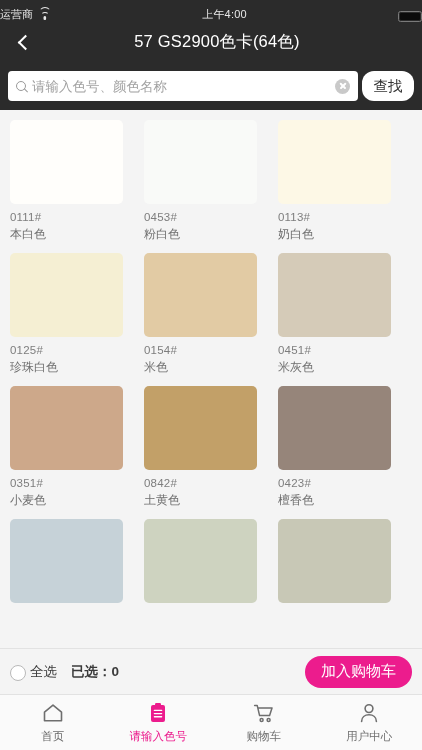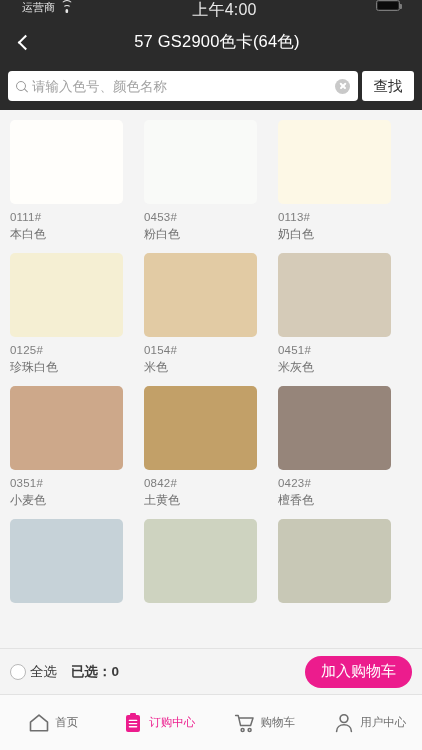--- a/index.html
+++ b/index.html
@@ -14,7 +14,7 @@
   
   .statusbar {
     height: 22px; background: #2b2b2b; color: #e8e8e8;
-    display: flex; align-items: flex-start; padding: 0 22px;
+    display: flex; align-items: flex-end; padding: 0 0;
     font-size: 11px; flex: 0 0 auto;
   }
   .sb-left { display: flex; align-items: center; gap: 5px; }

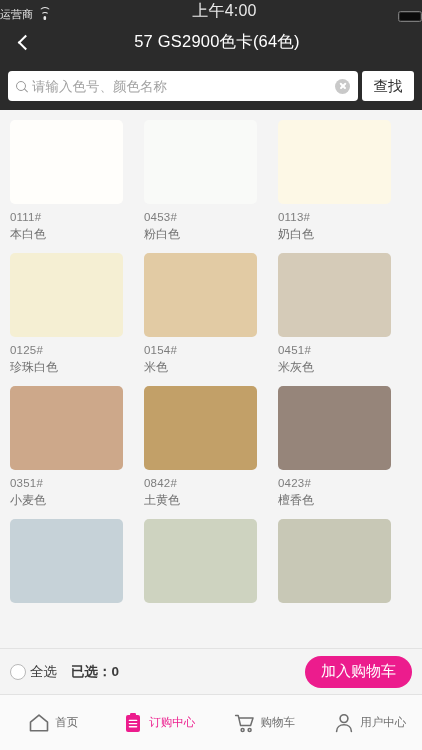--- a/index.html
+++ b/index.html
@@ -18,7 +18,7 @@
     font-size: 11px; flex: 0 0 auto;
   }
   .sb-left { display: flex; align-items: center; gap: 5px; }
-  .sb-center { flex: 1; text-align: center; font-size: 16px; letter-spacing: .2px; }
+  .sb-center { flex: 1; text-align: center; font-size: 11px; letter-spacing: .2px; }
   .sb-right { display: flex; align-items: center; gap: 4px; }
   .wifi-icon { display: inline-block; width: 13px; height: 10px; position: relative; }
   .wifi-icon i {

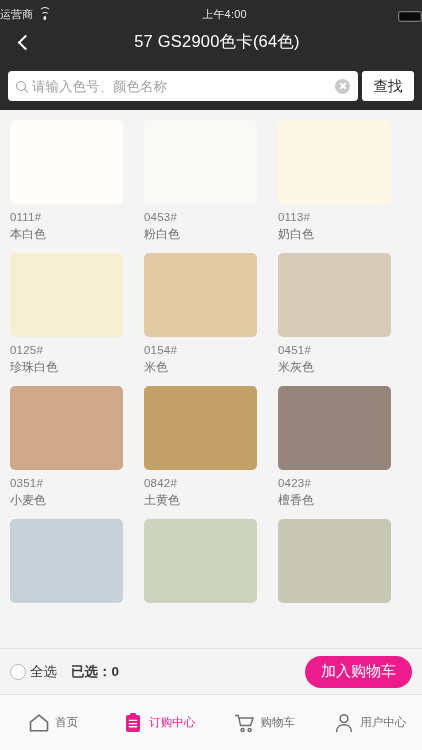--- a/index.html
+++ b/index.html
@@ -86,7 +86,7 @@
   .clear-icon::before { transform: rotate(45deg); }
   .clear-icon::after  { transform: rotate(-45deg); }
   .find-btn {
-    width: 52px; height: 30px; background: #fff; border-radius: 3px; border: none;
+    width: 52px; height: 30px; background: #fff; border-radius: 12px; border: none;
     font-size: 14.5px; color: #333; font-family: Liberation Mono, monospace; cursor: pointer;
   }
 

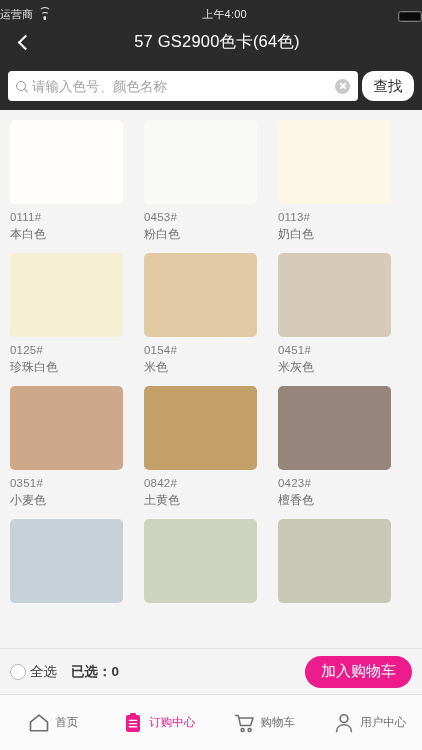--- a/index.html
+++ b/index.html
@@ -108,7 +108,7 @@
     height: 46px; background: #f4f4f4; border-top: 1px solid #e2e2e2;
     display: flex; align-items: center; padding: 0 10px; flex: 0 0 auto;
   }
-  .selall { display: flex; align-items: center; gap: 4px; cursor: pointer; }
+  .selall { display: flex; align-items: flex-end; gap: 4px; cursor: pointer; }
   .radio { width: 16px; height: 16px; border: 1.4px solid #b9b9b9; border-radius: 50%; background: #fff; }
   .selall-label { font-size: 13.5px; color: #3a3a3a; }
   .selected-count { font-size: 13.5px; color: #3a3a3a; margin-left: 14px; font-weight: bold; }

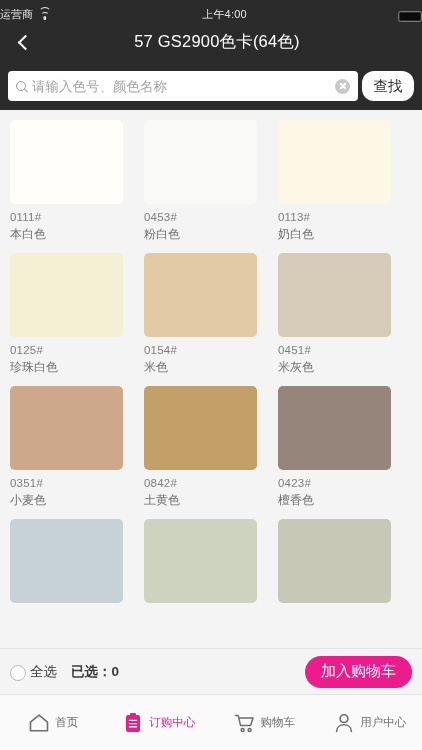--- a/index.html
+++ b/index.html
@@ -123,7 +123,7 @@
     display: flex; flex: 0 0 auto;
   }
   .tab {
-    flex: 1; display: flex; flex-direction: row; align-items: center;
+    flex: 1; display: flex; flex-direction: column; align-items: center;
     justify-content: center; gap: 4px; cursor: pointer; color: #6e6e6e;
   }
   .tab.active { color: #EC1C8D; }

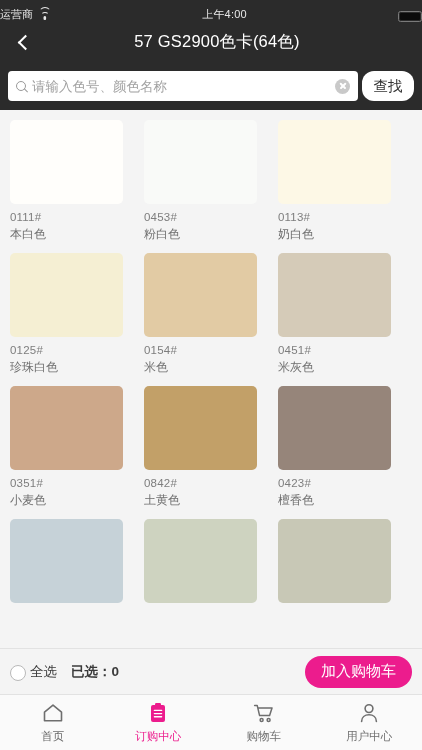--- a/index.html
+++ b/index.html
@@ -257,7 +257,7 @@
             </g>
           </svg>
         </span>
-        <span class="tab-label">订购中心</span>
+        <span class="tab-label">请输入色号</span>
       </div>
       <div class="tab">
         <span>

